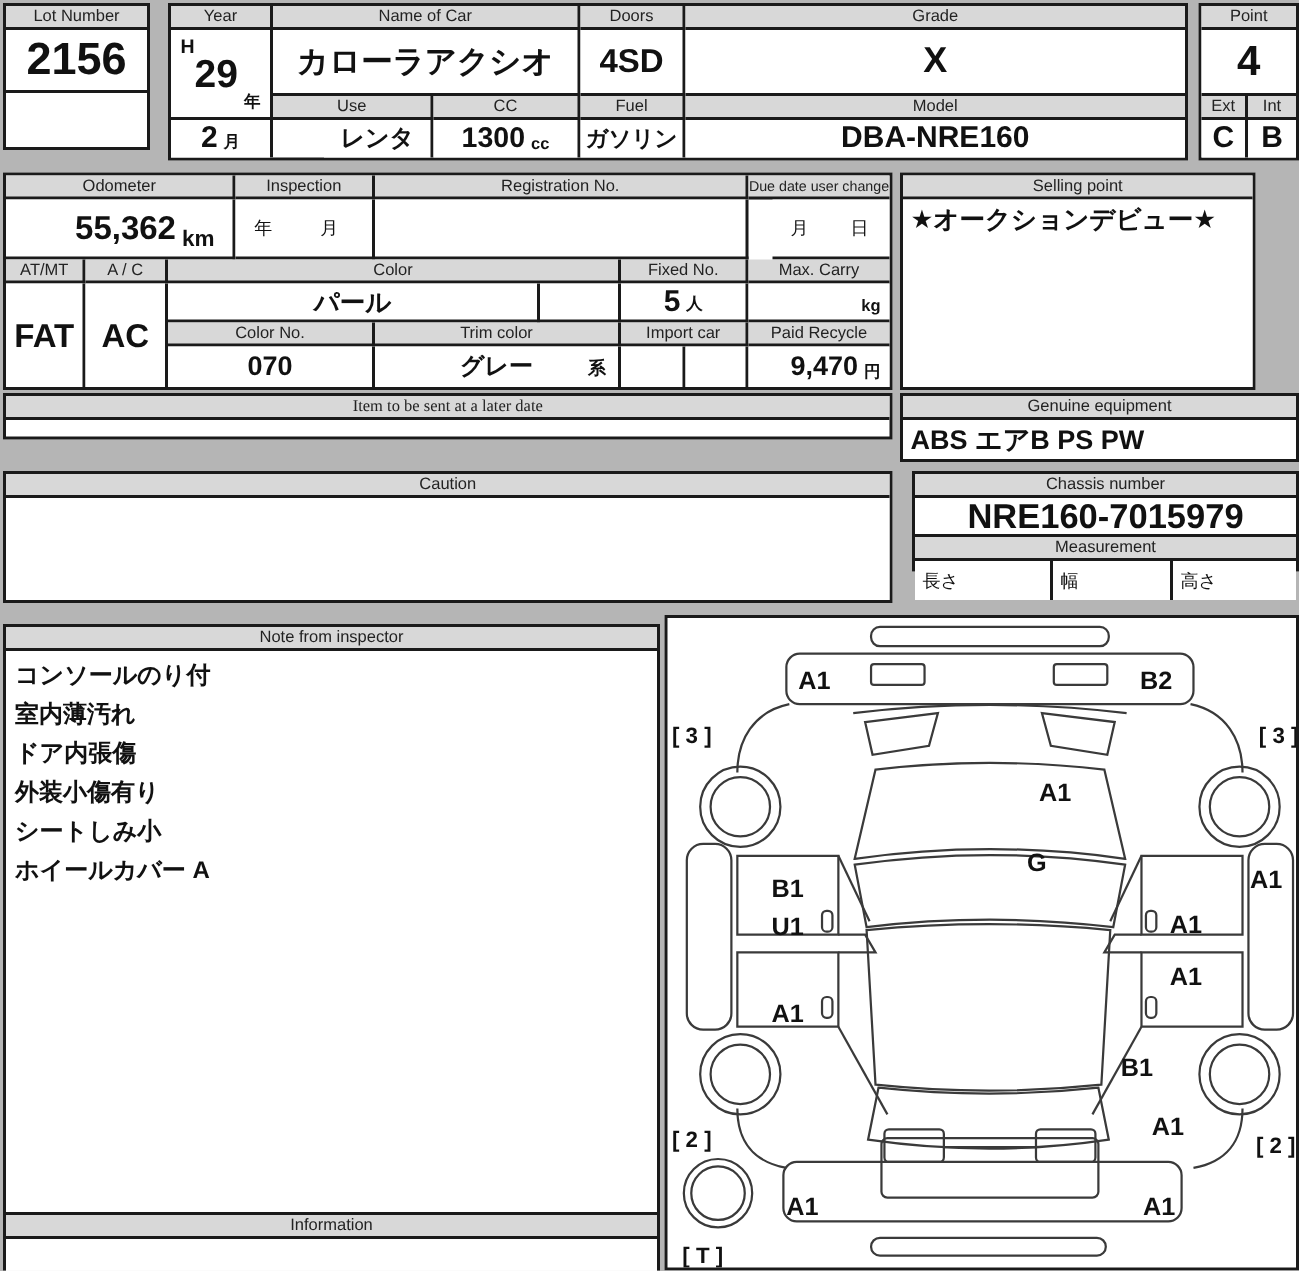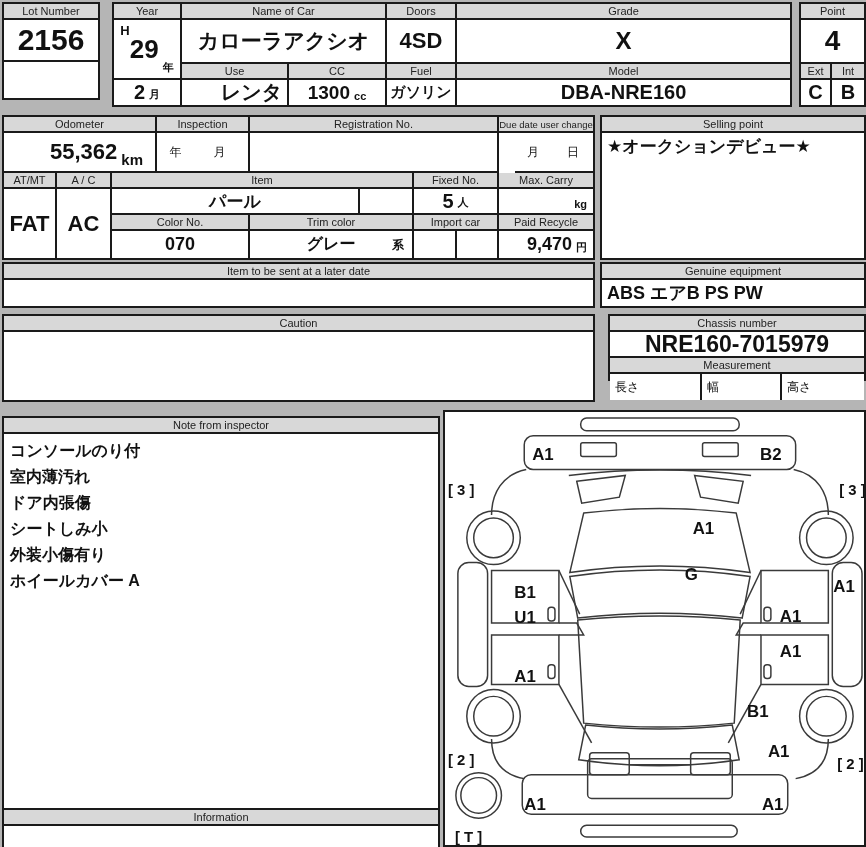--- a/index.html
+++ b/index.html
@@ -74,7 +74,7 @@
     <span style="font-size:20px;">2</span>
     <span class="unit">月</span>
   </div>
-  <div class="cel nbb" style="grid-area:4/2/5/3; font-size:20px;margin-left:34px;">レンタ</div>
+  <div class="cel nbb" style="grid-area:4/2/5/3; font-size:16px;margin-left:34px;">レンタ</div>
   <div class="cel nbb" style="grid-area:4/3/5/4;">
     <span style="font-size:19px;">1300</span>
     <span class="unit">cc</span>

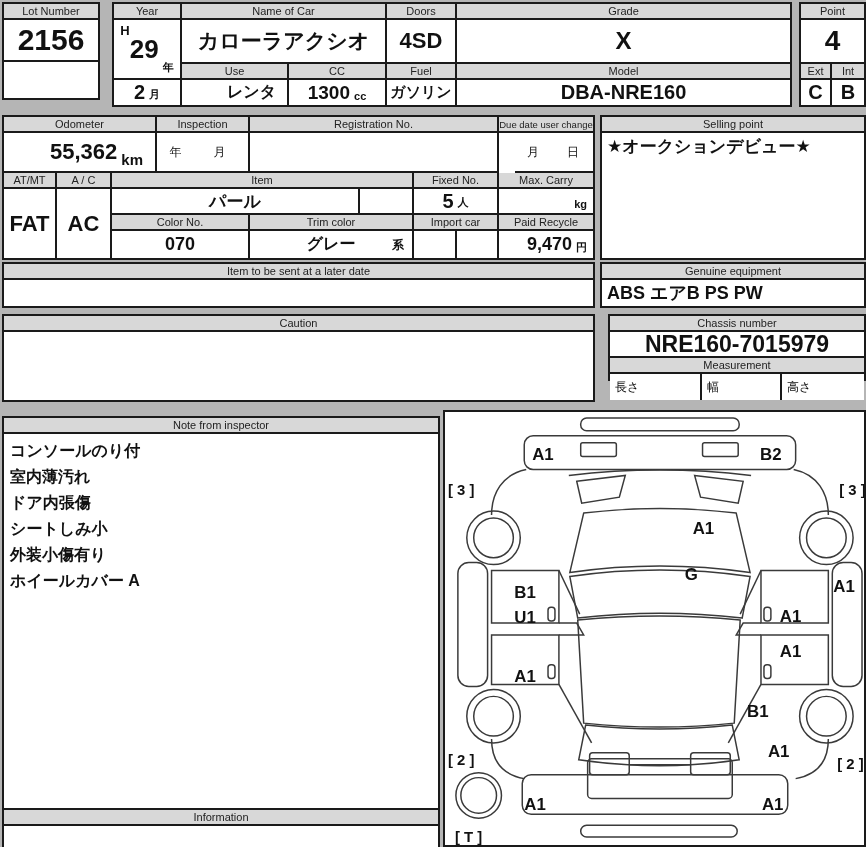--- a/index.html
+++ b/index.html
@@ -151,7 +151,7 @@
   <div class="cel nbr nbb left top"></div>
 </div>
 
-<div class="blk" style="left:600px; top:115px; width:266px; height:145px; grid-template-rows:16px 125px; grid-template-columns:1fr;">
+<div class="blk" style="left:600px; top:115px; width:237px; height:145px; grid-template-rows:16px 125px; grid-template-columns:1fr;">
   <div class="hdr nbr">Selling point</div>
   <div class="cel nbr nbb left top" style="font-size:17px;">★オークションデビュー★</div>
 </div>

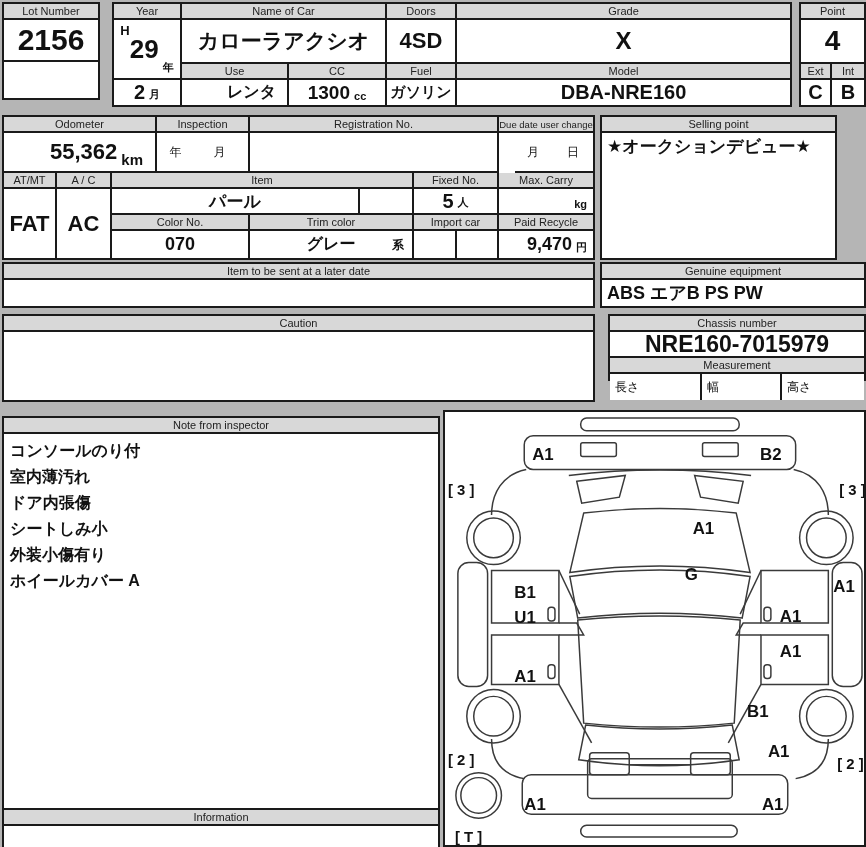--- a/index.html
+++ b/index.html
@@ -108,7 +108,7 @@
 
   <div class="hdr" style="grid-area:3/1/4/2;">AT/MT</div>
   <div class="hdr" style="grid-area:3/2/4/3;">A / C</div>
-  <div class="hdr" style="grid-area:3/3/4/7;">Item</div>
+  <div class="hdr" style="grid-area:3/3/4/7;">Color</div>
   <div class="hdr" style="grid-area:3/7/4/9;">Fixed No.</div>
   <div class="hdr nbr" style="grid-area:3/9/4/10;">Max. Carry</div>
 

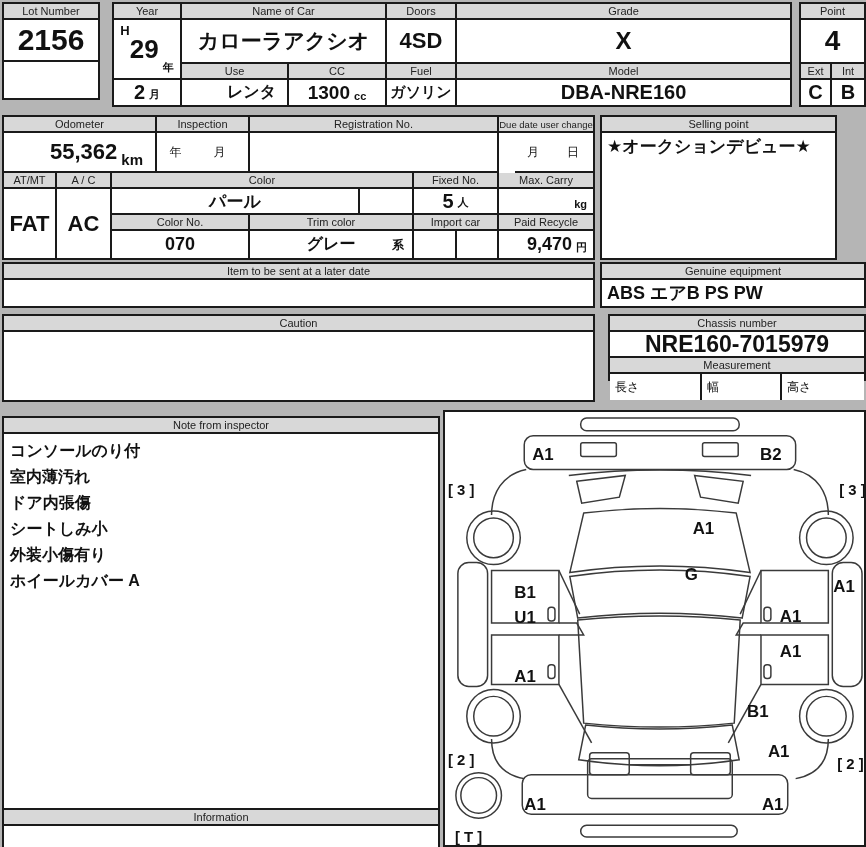--- a/index.html
+++ b/index.html
@@ -142,7 +142,7 @@
   </div>
 </div>
 
-<div class="blk" style="left:2px; top:262px; width:593px; height:46px; grid-template-rows:16px 26px; grid-template-columns:1fr;">
+<div class="blk" style="left:2px; top:262px; width:593px; height:31px; grid-template-rows:16px 26px; grid-template-columns:1fr;font-family:Liberation Serif, serif;">
   <div class="hdr nbr">Item to be sent at a later date</div>
 </div>
 

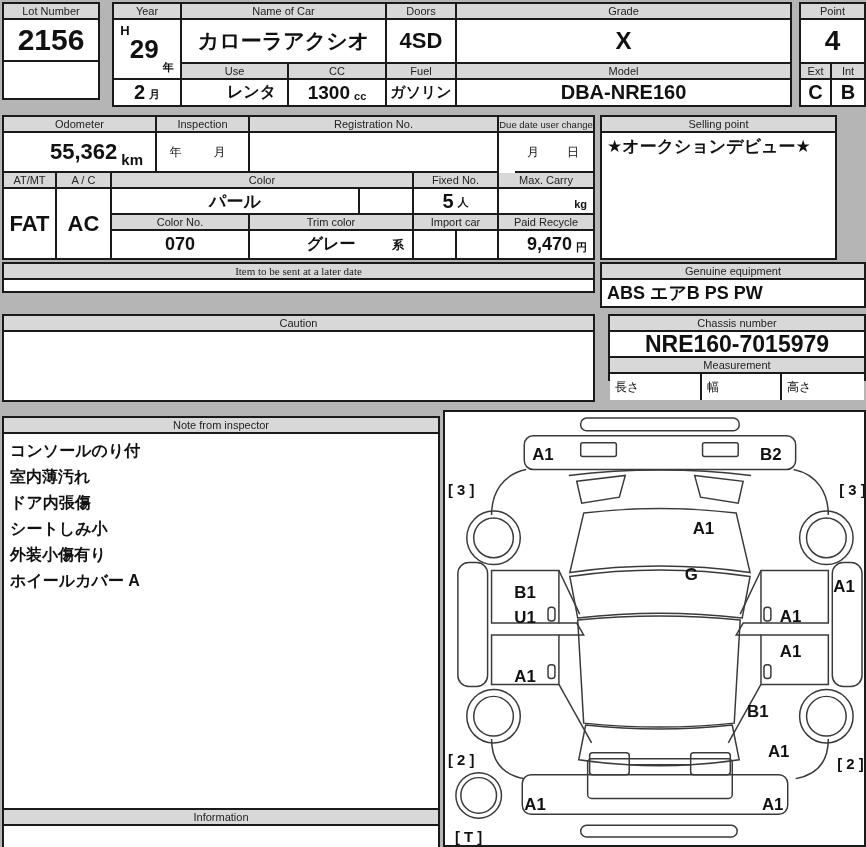--- a/index.html
+++ b/index.html
@@ -176,8 +176,8 @@
       <div>コンソールのり付</div>
       <div>室内薄汚れ</div>
       <div>ドア内張傷</div>
+      <div>外装小傷有り</div>
       <div>シートしみ小</div>
-      <div>外装小傷有り</div>
       <div>ホイールカバー A</div>
     </div>
 </div>

